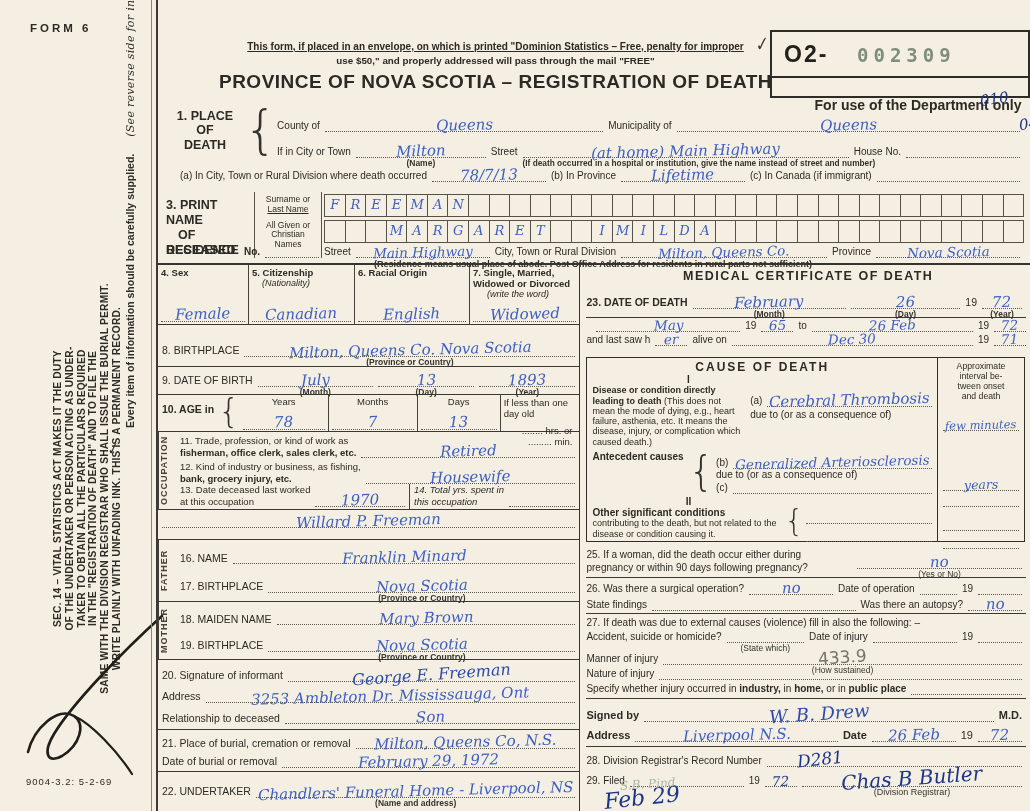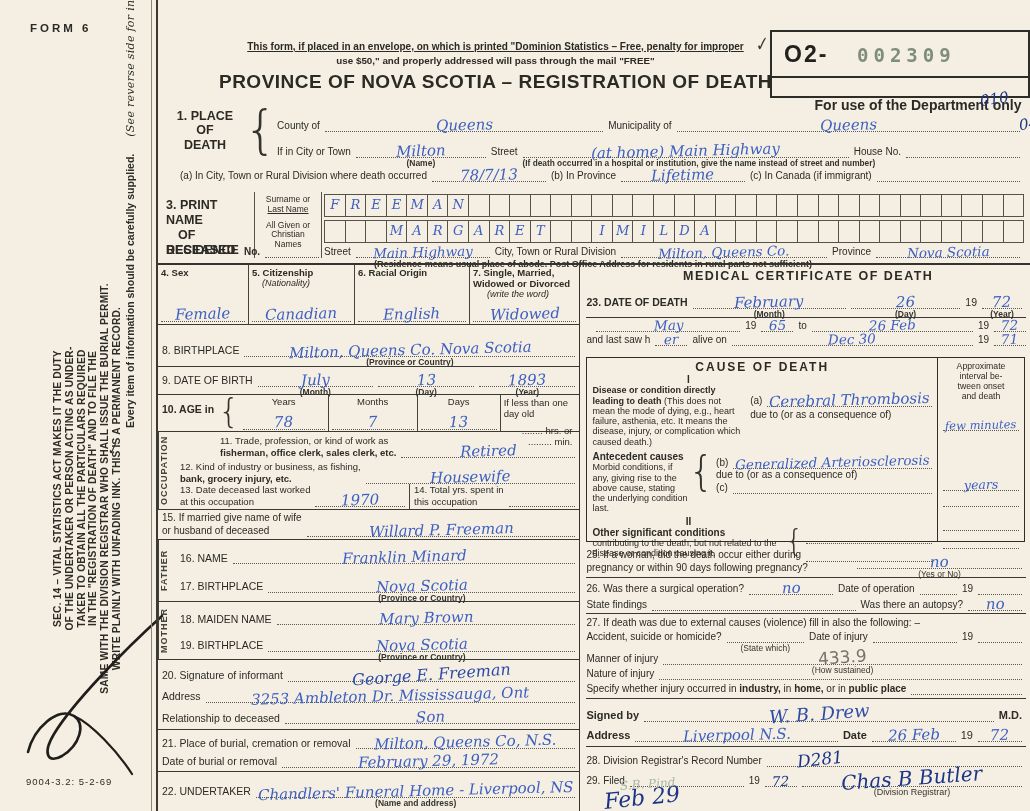--- a/index.html
+++ b/index.html
@@ -355,7 +355,7 @@
           <div class="vlab">OCCUPATION</div>
           <div style="flex:1;min-width:0;display:flex;flex-direction:column;">
             <div class="fr t95" style="height:26px;padding:0 4px;">
-              <span class="pl" style="line-height:1.2;margin-left:40px;"><span>11. Trade, profession, or kind of work as</span><br><span class="b">fisherman, office clerk, sales clerk, etc.</span></span>
+              <span class="pl" style="line-height:1.2;"><span>11. Trade, profession, or kind of work as</span><br><span class="b">fisherman, office clerk, sales clerk, etc.</span></span>
               <span class="fill"><span class="hw big">Retired</span></span>
             </div>
             <div class="fr t95" style="height:26px;padding:0 4px;">

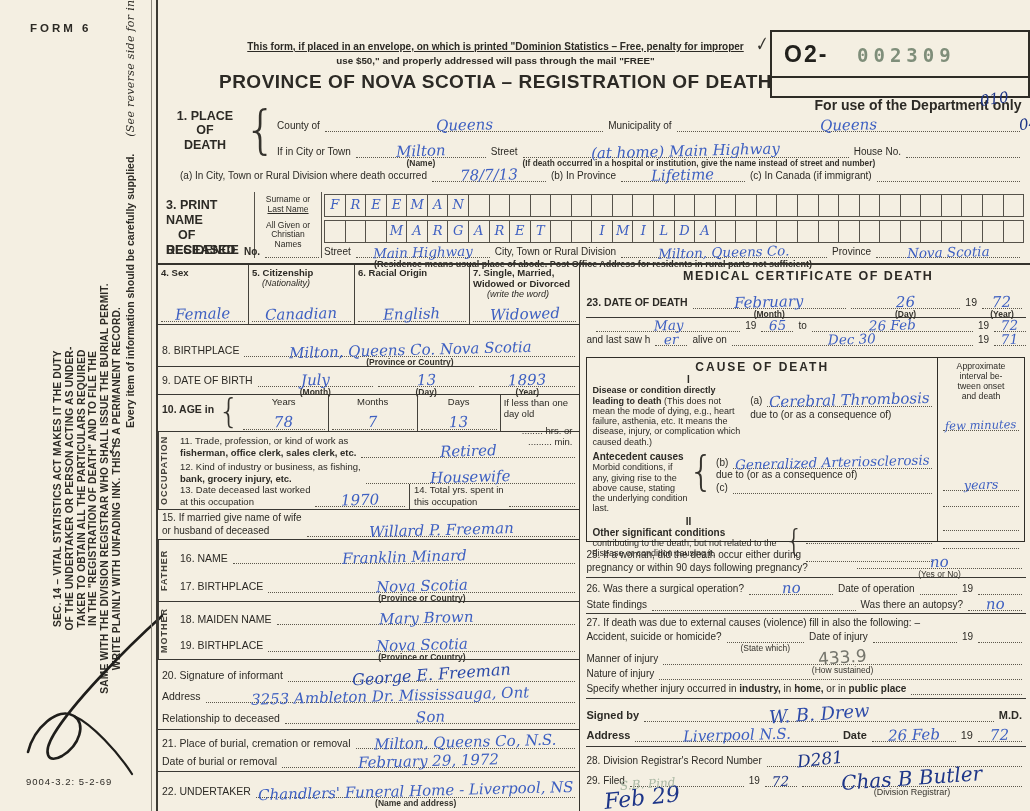--- a/index.html
+++ b/index.html
@@ -524,7 +524,7 @@
               </div>
             </div>
             <div style="display:flex;margin-top:4px;">
-              <div class="desc"><span class="dl" style="font-size:10px;">Antecedent causes</span><br><span>Morbid conditions, if any, giving rise to the above cause, stating the underlying condition last.</span></div>
+              <div class="desc"><span class="dl" style="font-size:10px;">Antecedent causes</span><br></div>
               <span class="brace" style="font-size:40px;flex:0 0 12px;margin-top:2px;">{</span>
               <div class="entry" style="padding-left:2px;">
                 <div class="fr t10" style="height:18px;">

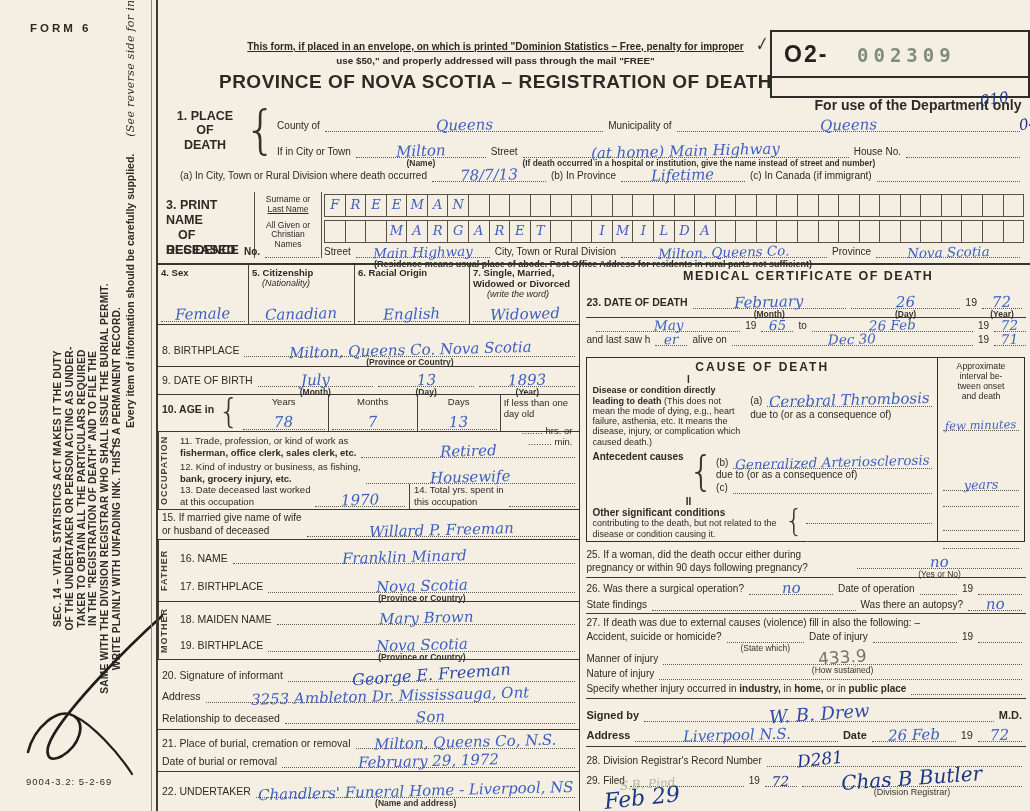--- a/index.html
+++ b/index.html
@@ -367,7 +367,7 @@
                 <span class="pl" style="line-height:1.2;"><span>13. Date deceased last worked</span><br><span>at this occupation</span></span>
                 <span class="fill"><span class="hw big">1970</span></span>
               </div>
-              <div class="fr t95" style="flex:1;padding:0 4px 2px;">
+              <div class="fr t95" style="flex:1;padding:0 4px 2px;font-style:italic;">
                 <span class="pl" style="line-height:1.2;"><span>14. Total yrs. spent in</span><br><span>this occupation</span></span>
                 <span class="fill"></span>
               </div>

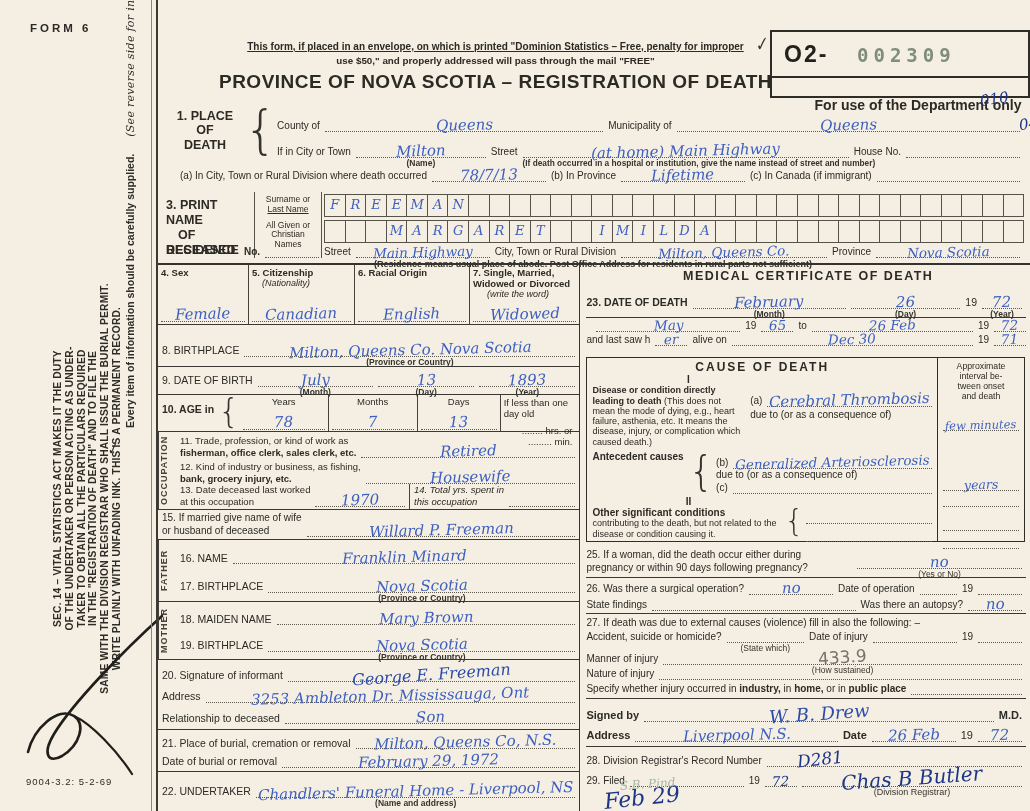--- a/index.html
+++ b/index.html
@@ -377,7 +377,6 @@
 
         <div class="lrow" style="height:30px;">
           <div class="fr t95">
-            <span class="pl" style="line-height:1.25;font-size:10px;"><span>15. If married give name of wife</span><br><span>or husband of deceased</span></span>
             <span class="fill"><span class="hw big">Willard  P.  Freeman</span></span>
           </div>
         </div>

